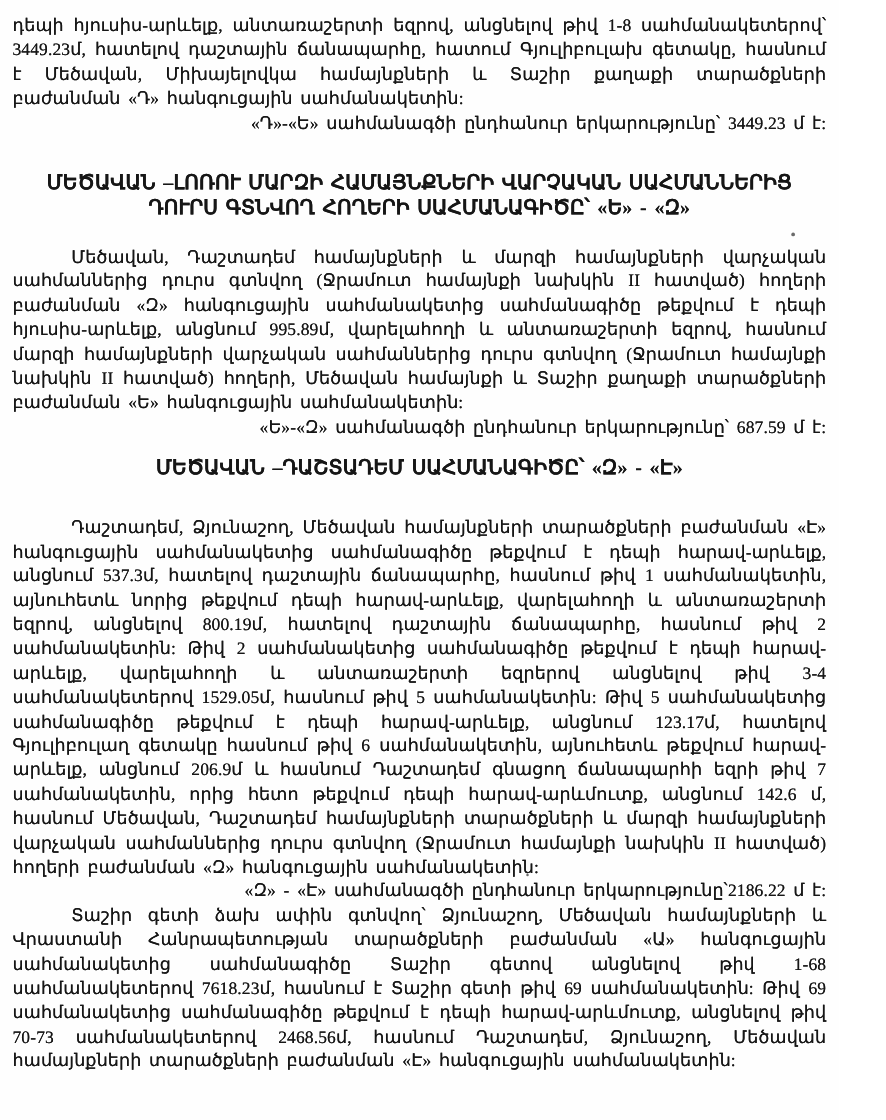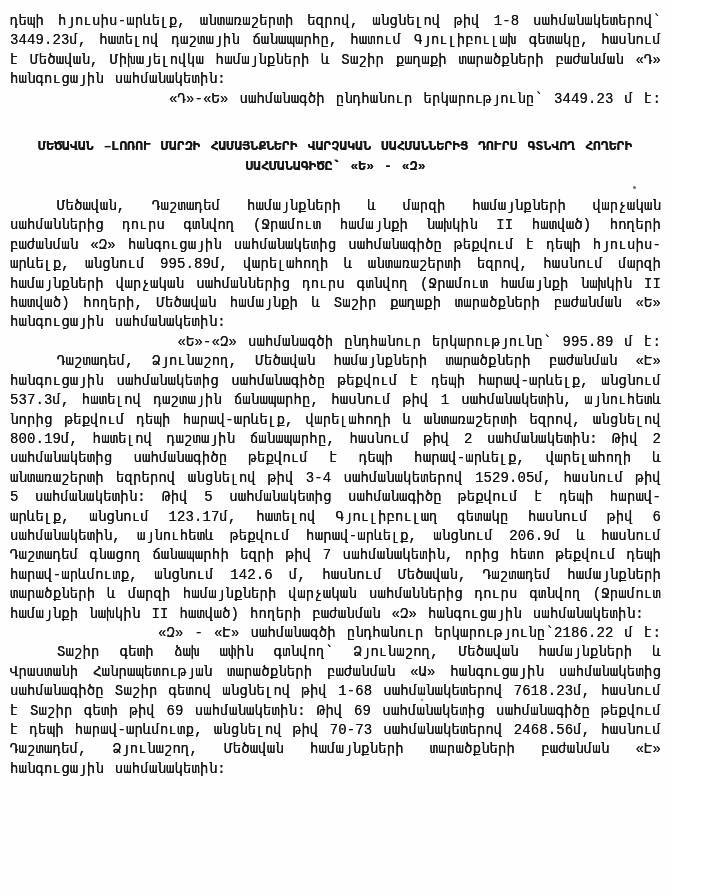--- a/index.html
+++ b/index.html
@@ -11,7 +11,7 @@
     overflow: hidden;
     box-sizing: border-box;
     padding: 12px 10px 0 10px;
-    font-family: Liberation Mono, monospace;
+    font-family: Liberation Serif, serif;
     font-size: 14px;
     line-height: 19.4px;
     color: #161616;

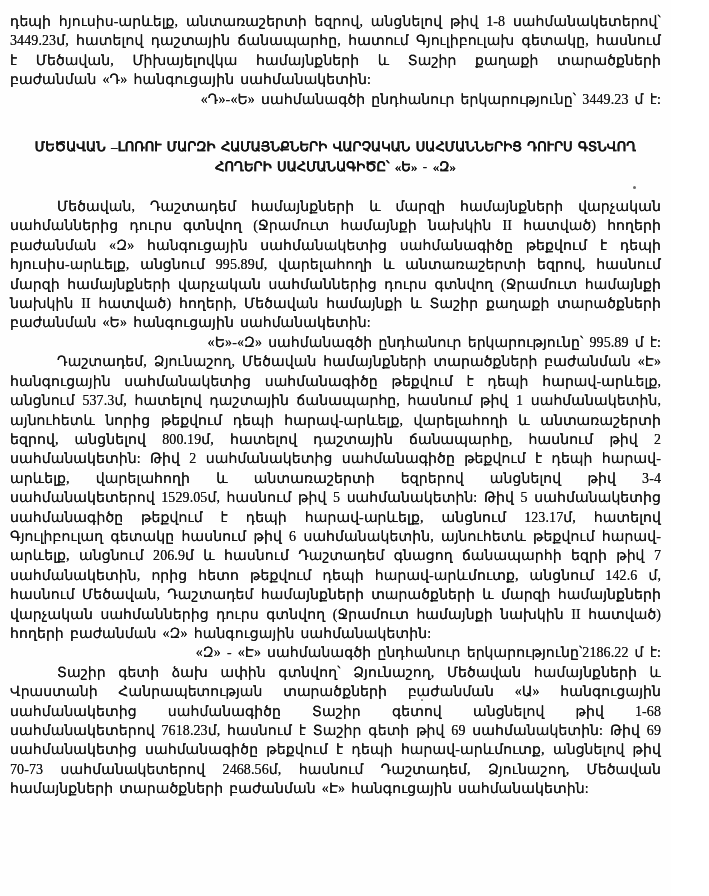--- a/index.html
+++ b/index.html
@@ -29,7 +29,7 @@
     text-align: right;
   }
   h2.sec-heading {
-    font-size: 13px;
+    font-size: 16px;
     line-height: 20px;
     font-weight: bold;
     text-align: center;

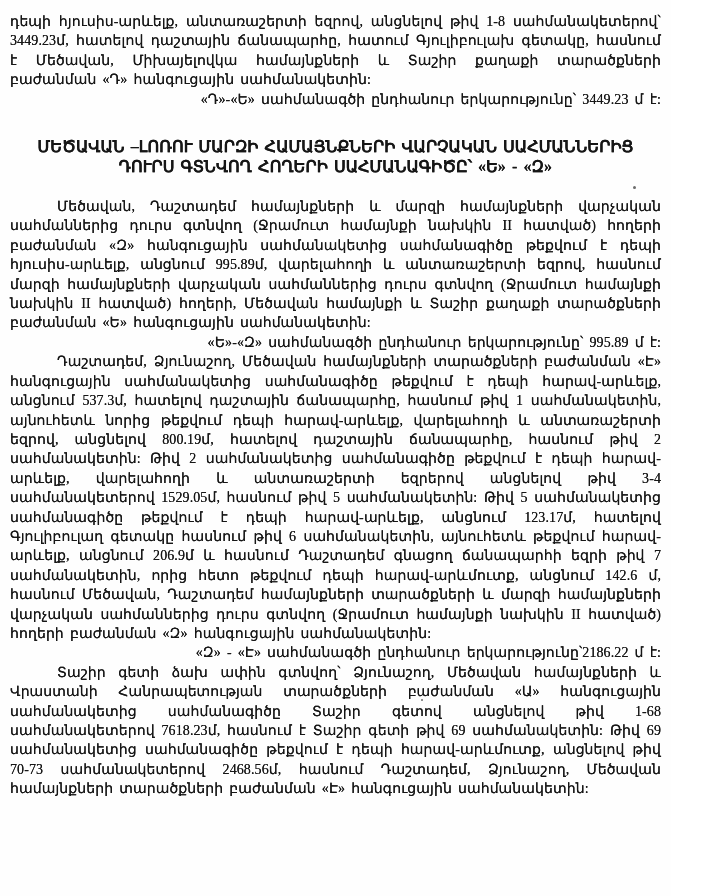--- a/index.html
+++ b/index.html
@@ -60,7 +60,7 @@
 
   <h2 class="sec-heading h-a">ՄԵԾԱՎԱՆ –ԼՈՌՈՒ ՄԱՐԶԻ ՀԱՄԱՅՆՔՆԵՐԻ ՎԱՐՉԱԿԱՆ ՍԱՀՄԱՆՆԵՐԻՑ ԴՈՒՐՍ ԳՏՆՎՈՂ ՀՈՂԵՐԻ ՍԱՀՄԱՆԱԳԻԾԸ՝ «Ե» - «Զ»</h2>
   <p class="para indent">Մեծավան, Դաշտադեմ համայնքների և մարզի համայնքների վարչական սահմաններից դուրս գտնվող (Ջրամուտ համայնքի նախկին II հատված) հողերի բաժանման «Զ» հանգուցային սահմանակետից սահմանագիծը թեքվում է դեպի հյուսիս-արևելք, անցնում 995.89մ, վարելահողի և անտառաշերտի եզրով, հասնում մարզի համայնքների վարչական սահմաններից դուրս գտնվող (Ջրամուտ համայնքի նախկին II հատված) հողերի, Մեծավան համայնքի և Տաշիր քաղաքի տարածքների բաժանման «Ե» հանգուցային սահմանակետին:</p>
-  <p class="total-line">«Ե»-«Զ» սահմանագծի ընդհանուր երկարությունը՝ 995.89 մ է:</p>
+  <p class="total-line">«Ե»-«Զ» սահմանագծի ընդհանուր երկարությունը՝ 687.59 մ է:</p>
 
   <p class="para indent">Դաշտադեմ, Ձյունաշող, Մեծավան համայնքների տարածքների բաժանման «Է» հանգուցային սահմանակետից սահմանագիծը թեքվում է դեպի հարավ-արևելք, անցնում 537.3մ, հատելով դաշտային ճանապարհը, հասնում թիվ 1 սահմանակետին, այնուհետև նորից թեքվում դեպի հարավ-արևելք, վարելահողի և անտառաշերտի եզրով, անցնելով 800.19մ, հատելով դաշտային ճանապարհը, հասնում թիվ 2 սահմանակետին: Թիվ 2 սահմանակետից սահմանագիծը թեքվում է դեպի հարավ-արևելք, վարելահողի և անտառաշերտի եզրերով անցնելով թիվ 3-4 սահմանակետերով 1529.05մ, հասնում թիվ 5 սահմանակետին: Թիվ 5 սահմանակետից սահմանագիծը թեքվում է դեպի հարավ-արևելք, անցնում 123.17մ, հատելով Գյուլիբուլաղ գետակը հասնում թիվ 6 սահմանակետին, այնուհետև թեքվում հարավ-արևելք, անցնում 206.9մ և հասնում Դաշտադեմ գնացող ճանապարհի եզրի թիվ 7 սահմանակետին, որից հետո թեքվում դեպի հարավ-արևմուտք, անցնում 142.6 մ, հասնում Մեծավան, Դաշտադեմ համայնքների տարածքների և մարզի համայնքների վարչական սահմաններից դուրս գտնվող (Ջրամուտ համայնքի նախկին II հատված) հողերի բաժանման «Զ» հանգուցային սահմանակետին:</p>
   <p class="total-line">«Զ» - «Է» սահմանագծի ընդհանուր երկարությունը՝2186.22 մ է:</p>

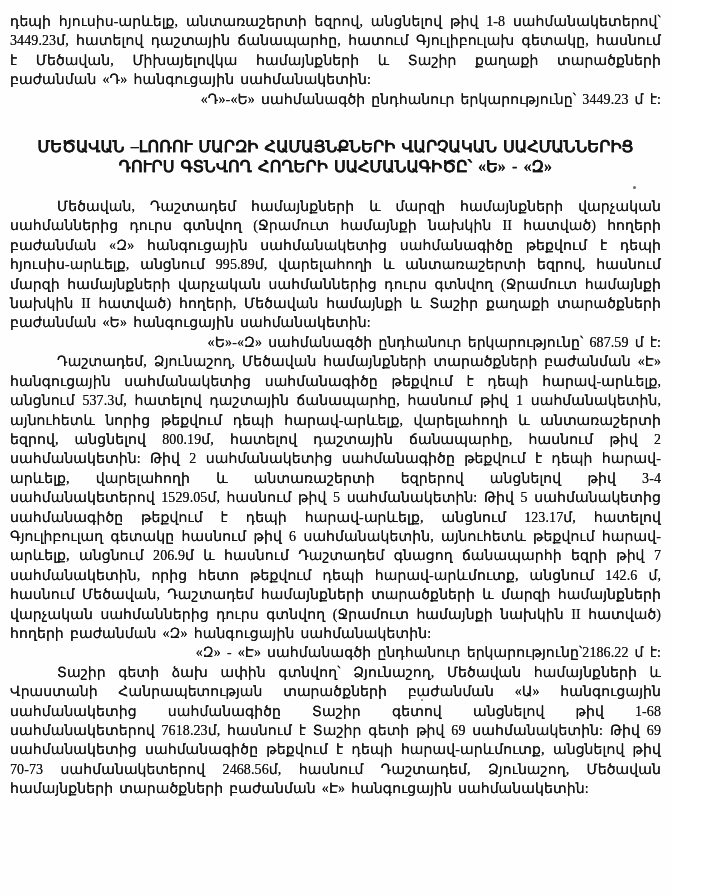--- a/index.html
+++ b/index.html
@@ -62,6 +62,7 @@
   <p class="para indent">Մեծավան, Դաշտադեմ համայնքների և մարզի համայնքների վարչական սահմաններից դուրս գտնվող (Ջրամուտ համայնքի նախկին II հատված) հողերի բաժանման «Զ» հանգուցային սահմանակետից սահմանագիծը թեքվում է դեպի հյուսիս-արևելք, անցնում 995.89մ, վարելահողի և անտառաշերտի եզրով, հասնում մարզի համայնքների վարչական սահմաններից դուրս գտնվող (Ջրամուտ համայնքի նախկին II հատված) հողերի, Մեծավան համայնքի և Տաշիր քաղաքի տարածքների բաժանման «Ե» հանգուցային սահմանակետին:</p>
   <p class="total-line">«Ե»-«Զ» սահմանագծի ընդհանուր երկարությունը՝ 687.59 մ է:</p>
 
+  <h2 class="sec-heading h-b">ՄԵԾԱՎԱՆ –ԴԱՇՏԱԴԵՄ ՍԱՀՄԱՆԱԳԻԾԸ՝ «Զ» - «Է»</h2>
   <p class="para indent">Դաշտադեմ, Ձյունաշող, Մեծավան համայնքների տարածքների բաժանման «Է» հանգուցային սահմանակետից սահմանագիծը թեքվում է դեպի հարավ-արևելք, անցնում 537.3մ, հատելով դաշտային ճանապարհը, հասնում թիվ 1 սահմանակետին, այնուհետև նորից թեքվում դեպի հարավ-արևելք, վարելահողի և անտառաշերտի եզրով, անցնելով 800.19մ, հատելով դաշտային ճանապարհը, հասնում թիվ 2 սահմանակետին: Թիվ 2 սահմանակետից սահմանագիծը թեքվում է դեպի հարավ-արևելք, վարելահողի և անտառաշերտի եզրերով անցնելով թիվ 3-4 սահմանակետերով 1529.05մ, հասնում թիվ 5 սահմանակետին: Թիվ 5 սահմանակետից սահմանագիծը թեքվում է դեպի հարավ-արևելք, անցնում 123.17մ, հատելով Գյուլիբուլաղ գետակը հասնում թիվ 6 սահմանակետին, այնուհետև թեքվում հարավ-արևելք, անցնում 206.9մ և հասնում Դաշտադեմ գնացող ճանապարհի եզրի թիվ 7 սահմանակետին, որից հետո թեքվում դեպի հարավ-արևմուտք, անցնում 142.6 մ, հասնում Մեծավան, Դաշտադեմ համայնքների տարածքների և մարզի համայնքների վարչական սահմաններից դուրս գտնվող (Ջրամուտ համայնքի նախկին II հատված) հողերի բաժանման «Զ» հանգուցային սահմանակետին:</p>
   <p class="total-line">«Զ» - «Է» սահմանագծի ընդհանուր երկարությունը՝2186.22 մ է:</p>
 

